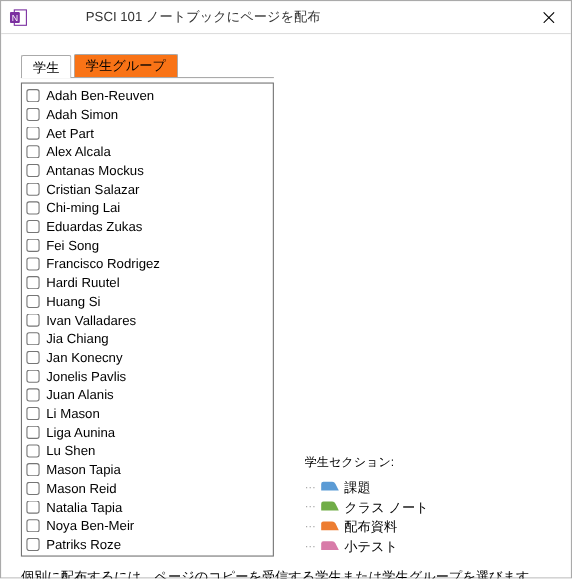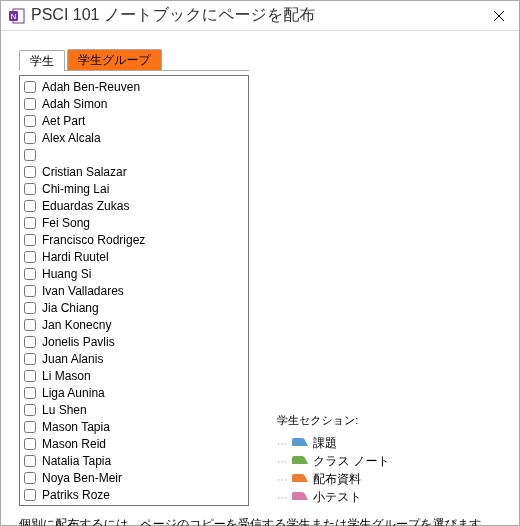--- a/index.html
+++ b/index.html
@@ -15,7 +15,7 @@
       padding: 0 0 0 8px; border-bottom: 1px solid #ddd;
     }
     .app-icon { width: 16px; height: 16px; margin-right: 6px; }
-    .title-text { flex: 1; font-size: 16px; color: #333; }
+    .title-text { flex: 1; font-size: 12px; color: #333; margin-left: 47px; }
     .close-btn { width: 40px; height: 30px; display: flex; align-items: center; justify-content: center; cursor: pointer; }
     .content { flex: 1; padding: 18px 18px 8px 18px; display: flex; flex-direction: column; }
     .columns { flex: 1; display: flex; gap: 28px; align-items: flex-end; }

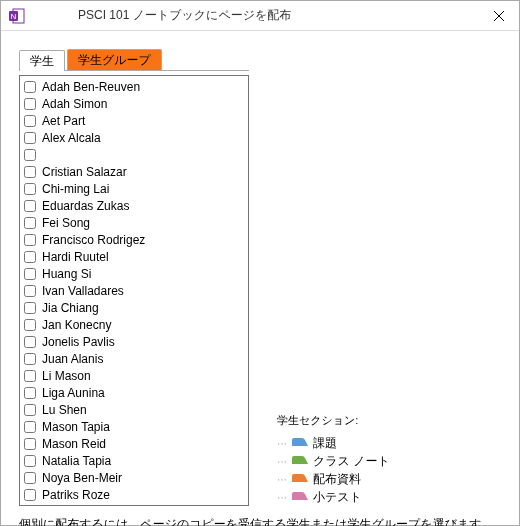--- a/index.html
+++ b/index.html
@@ -91,6 +91,7 @@
             </div>
             <div class="list-item">
               <input type="checkbox" style="">
+              <span>Antanas Mockus</span>
             </div>
             <div class="list-item">
               <input type="checkbox" style="">

